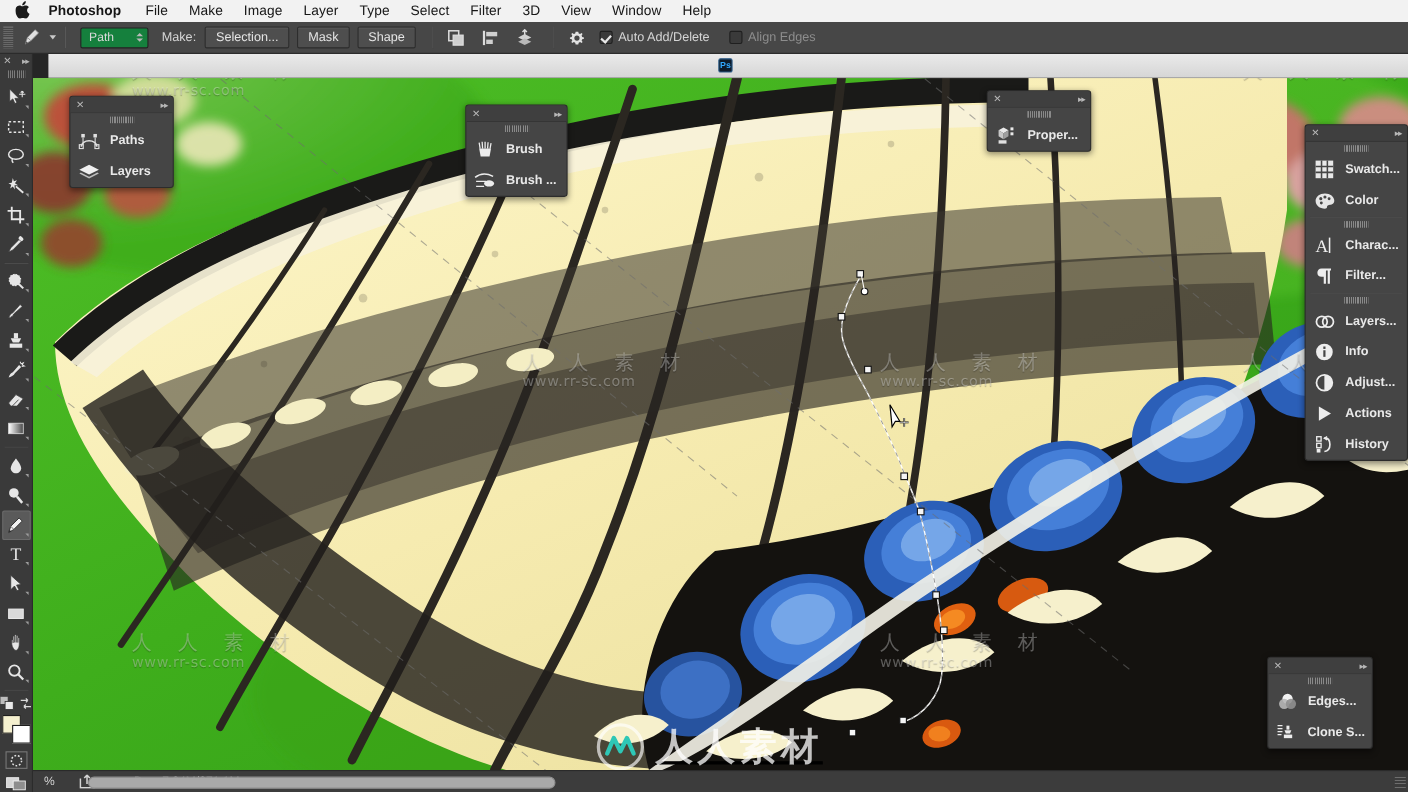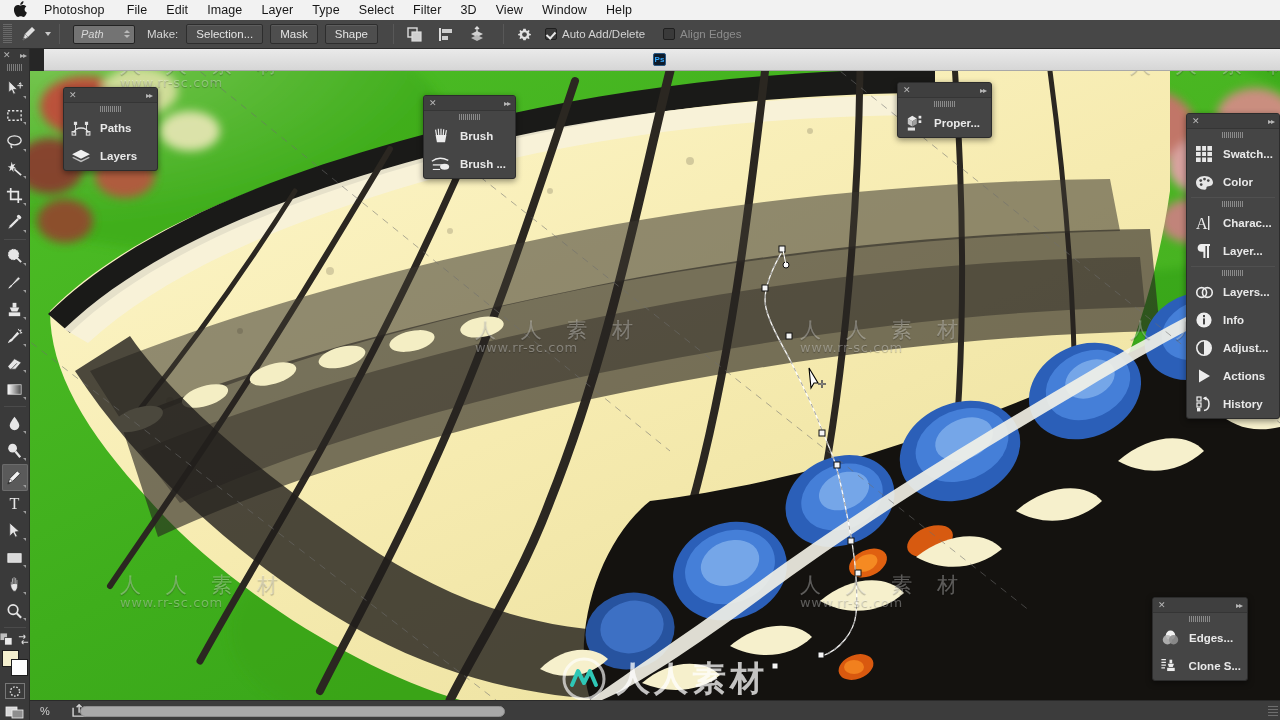--- a/index.html
+++ b/index.html
@@ -19,7 +19,7 @@
     font-size:12.5px; color:#161616; margin-right:19px; letter-spacing:.1px;
     white-space:nowrap; line-height:20px;
   }
-  .menubar .mi.app-name { font-weight:normal; margin-right:22px; }
+  .menubar .mi.app-name { font-weight:bold; margin-right:22px; }
 
   
   .optionsbar {

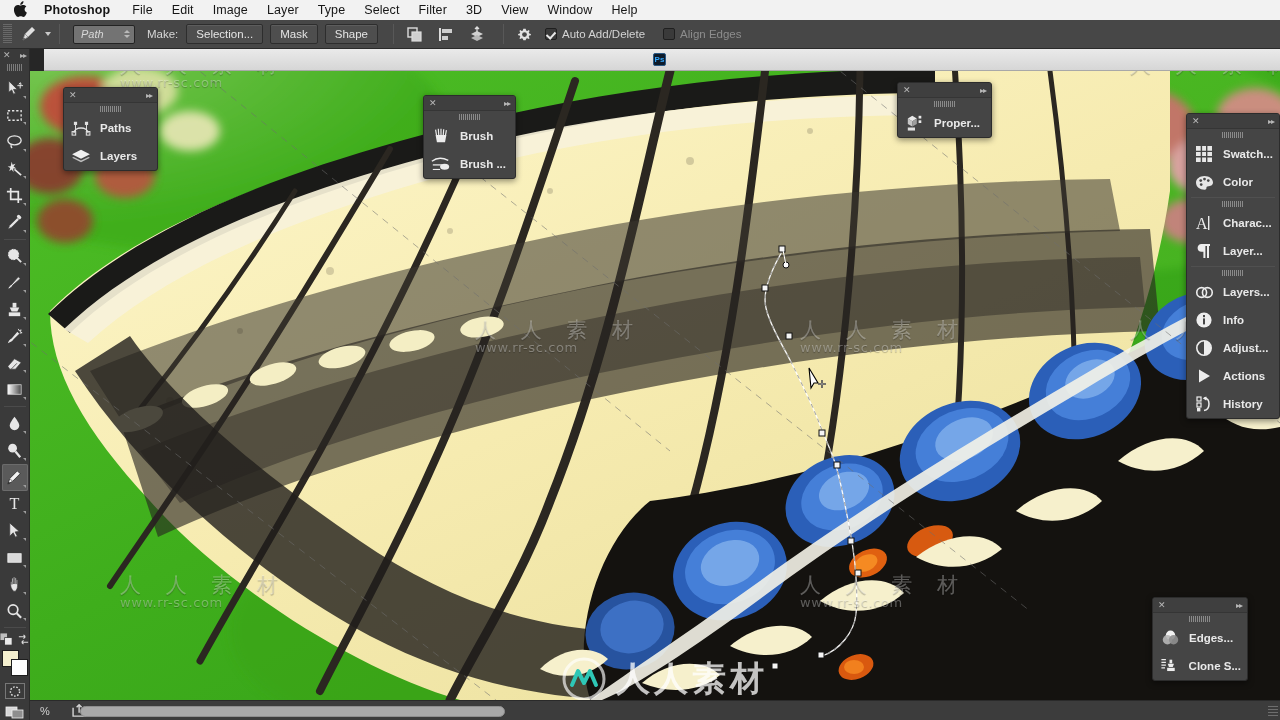--- a/index.html
+++ b/index.html
@@ -411,7 +411,7 @@
     </svg>
     <span class="mi app-name">Photoshop</span>
     <span class="mi">File</span>
-    <span class="mi">Edit</span>
+    <span class="mi">Make</span>
     <span class="mi">Image</span>
     <span class="mi">Layer</span>
     <span class="mi">Type</span>

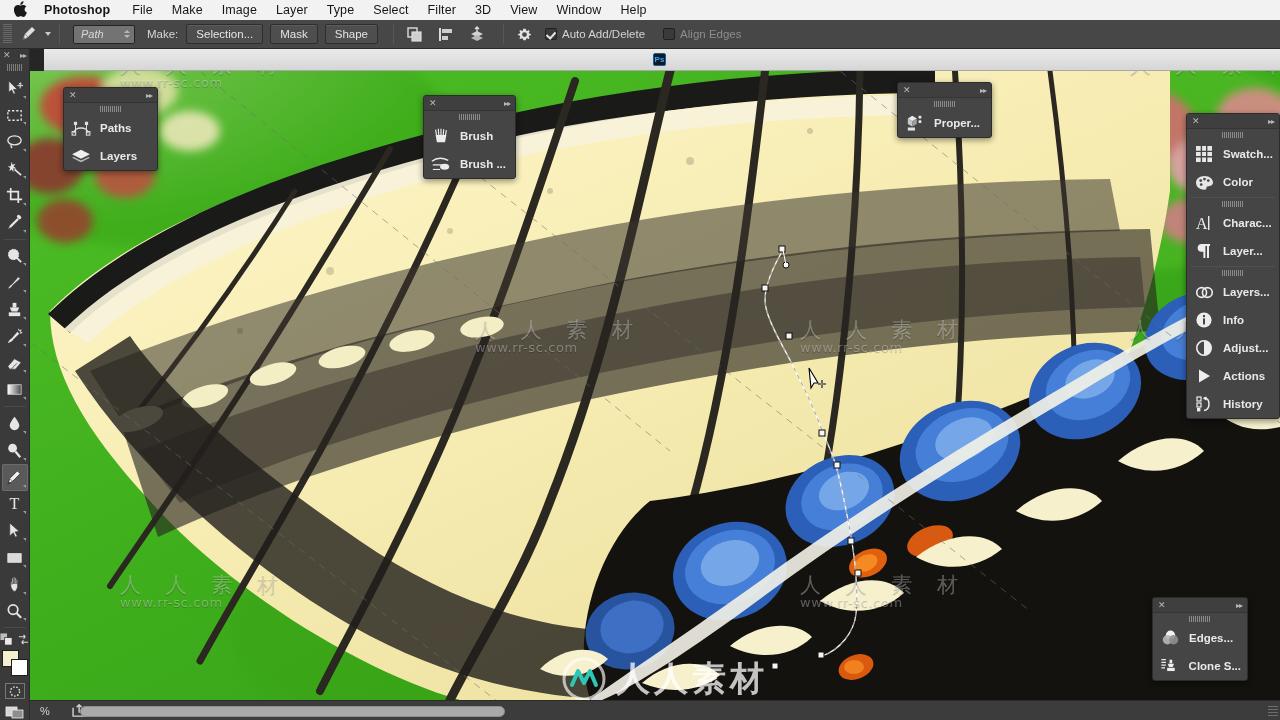--- a/index.html
+++ b/index.html
@@ -35,9 +35,9 @@
     border-top:4px solid #c9c9c9; margin-left:3px; }
   .opt-sep { width:1px; height:20px; background:#303030; border-right:1px solid #585858; margin:0 8px; }
   .opt-select {
-    height:19px; min-width:62px; background:#737373; border:1px solid #232323;
+    height:19px; min-width:62px; background:#15803d; border:1px solid #232323;
     border-radius:2px; color:#d8d8d8; font-size:11px; display:flex;
-    align-items:center; padding:0 4px 0 7px; margin-left:5px;font-style:italic;
+    align-items:center; padding:0 4px 0 7px; margin-left:5px;
   }
   .opt-select .updown { margin-left:auto; display:flex; flex-direction:column;
     align-items:center; gap:2px; padding-left:6px; }

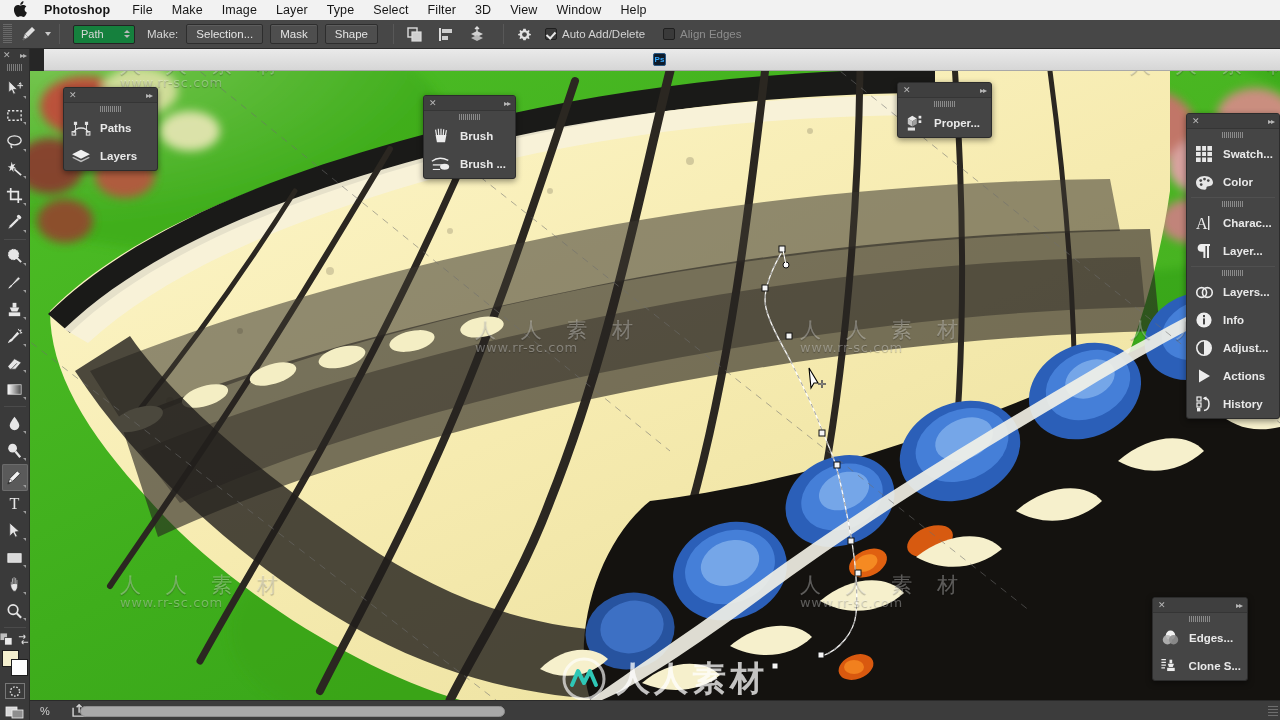--- a/index.html
+++ b/index.html
@@ -799,7 +799,7 @@
                    L10.4,16 L10.4,4 L12,4 L12,16 L14,16 L14,4 L15,4 L15,2 Z" fill="#ededed"></path>
         </svg>
       </span>
-      <span class="p-lbl">Layer...</span>
+      <span class="p-lbl">Filter...</span>
     </div>
 
     <div class="p-sec-div"></div>

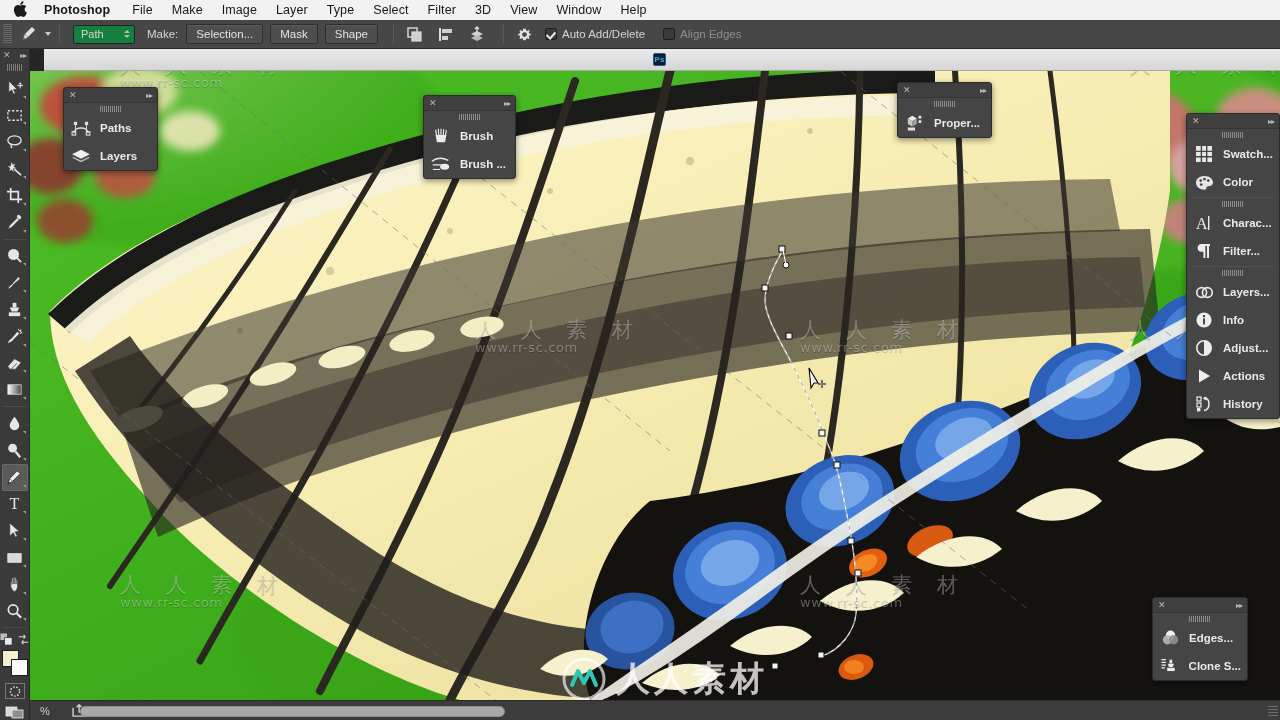--- a/index.html
+++ b/index.html
@@ -155,7 +155,7 @@
   .wm { position:absolute; z-index:35; pointer-events:none;
         font-family:"DejaVu Sans", sans-serif; text-align:left;
         color:rgba(255,255,255,.32); white-space:nowrap; }
-  .wm .cn { font-size:21px; letter-spacing:9px; display:block; line-height:20px;
+  .wm .cn { font-size:18px; letter-spacing:9px; display:block; line-height:20px;
         text-shadow:0 1px 1px rgba(0,0,0,.25); }
   .wm .en { font-size:13px; letter-spacing:.6px; display:block; line-height:16px;
         text-shadow:0 1px 1px rgba(0,0,0,.25); }

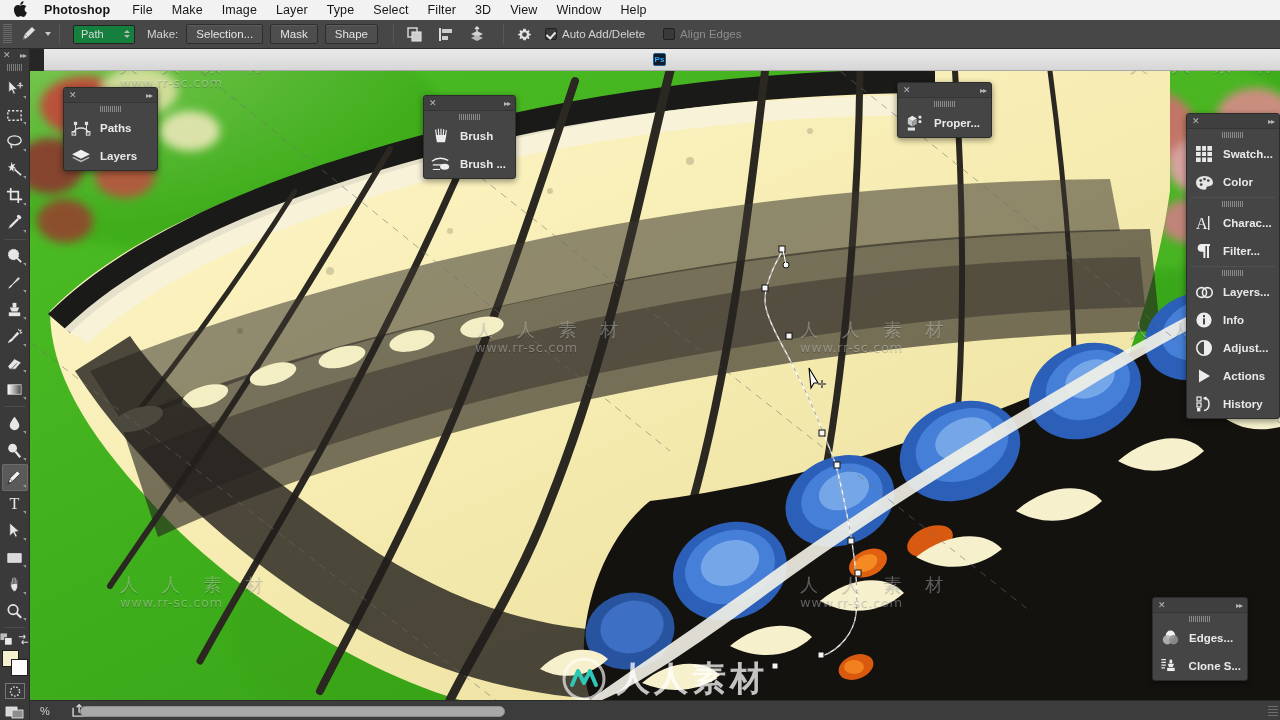--- a/index.html
+++ b/index.html
@@ -159,8 +159,8 @@
         text-shadow:0 1px 1px rgba(0,0,0,.25); }
   .wm .en { font-size:13px; letter-spacing:.6px; display:block; line-height:16px;
         text-shadow:0 1px 1px rgba(0,0,0,.25); }
-  .wm-big { position:absolute; left:560px; top:655px; z-index:36; display:flex;
-    align-items:center; gap:8px; }
+  .wm-big { position:absolute; left:540px; top:655px; z-index:36; display:flex;
+    align-items:center; gap:8px;text-decoration:underline; }
   .wm-big .cn2 { font-family:"DejaVu Sans",sans-serif; font-size:34px; font-weight:bold;
     color:rgba(255,255,255,.75); letter-spacing:4px; }
   .cursor-pen { position:absolute; z-index:34; }

